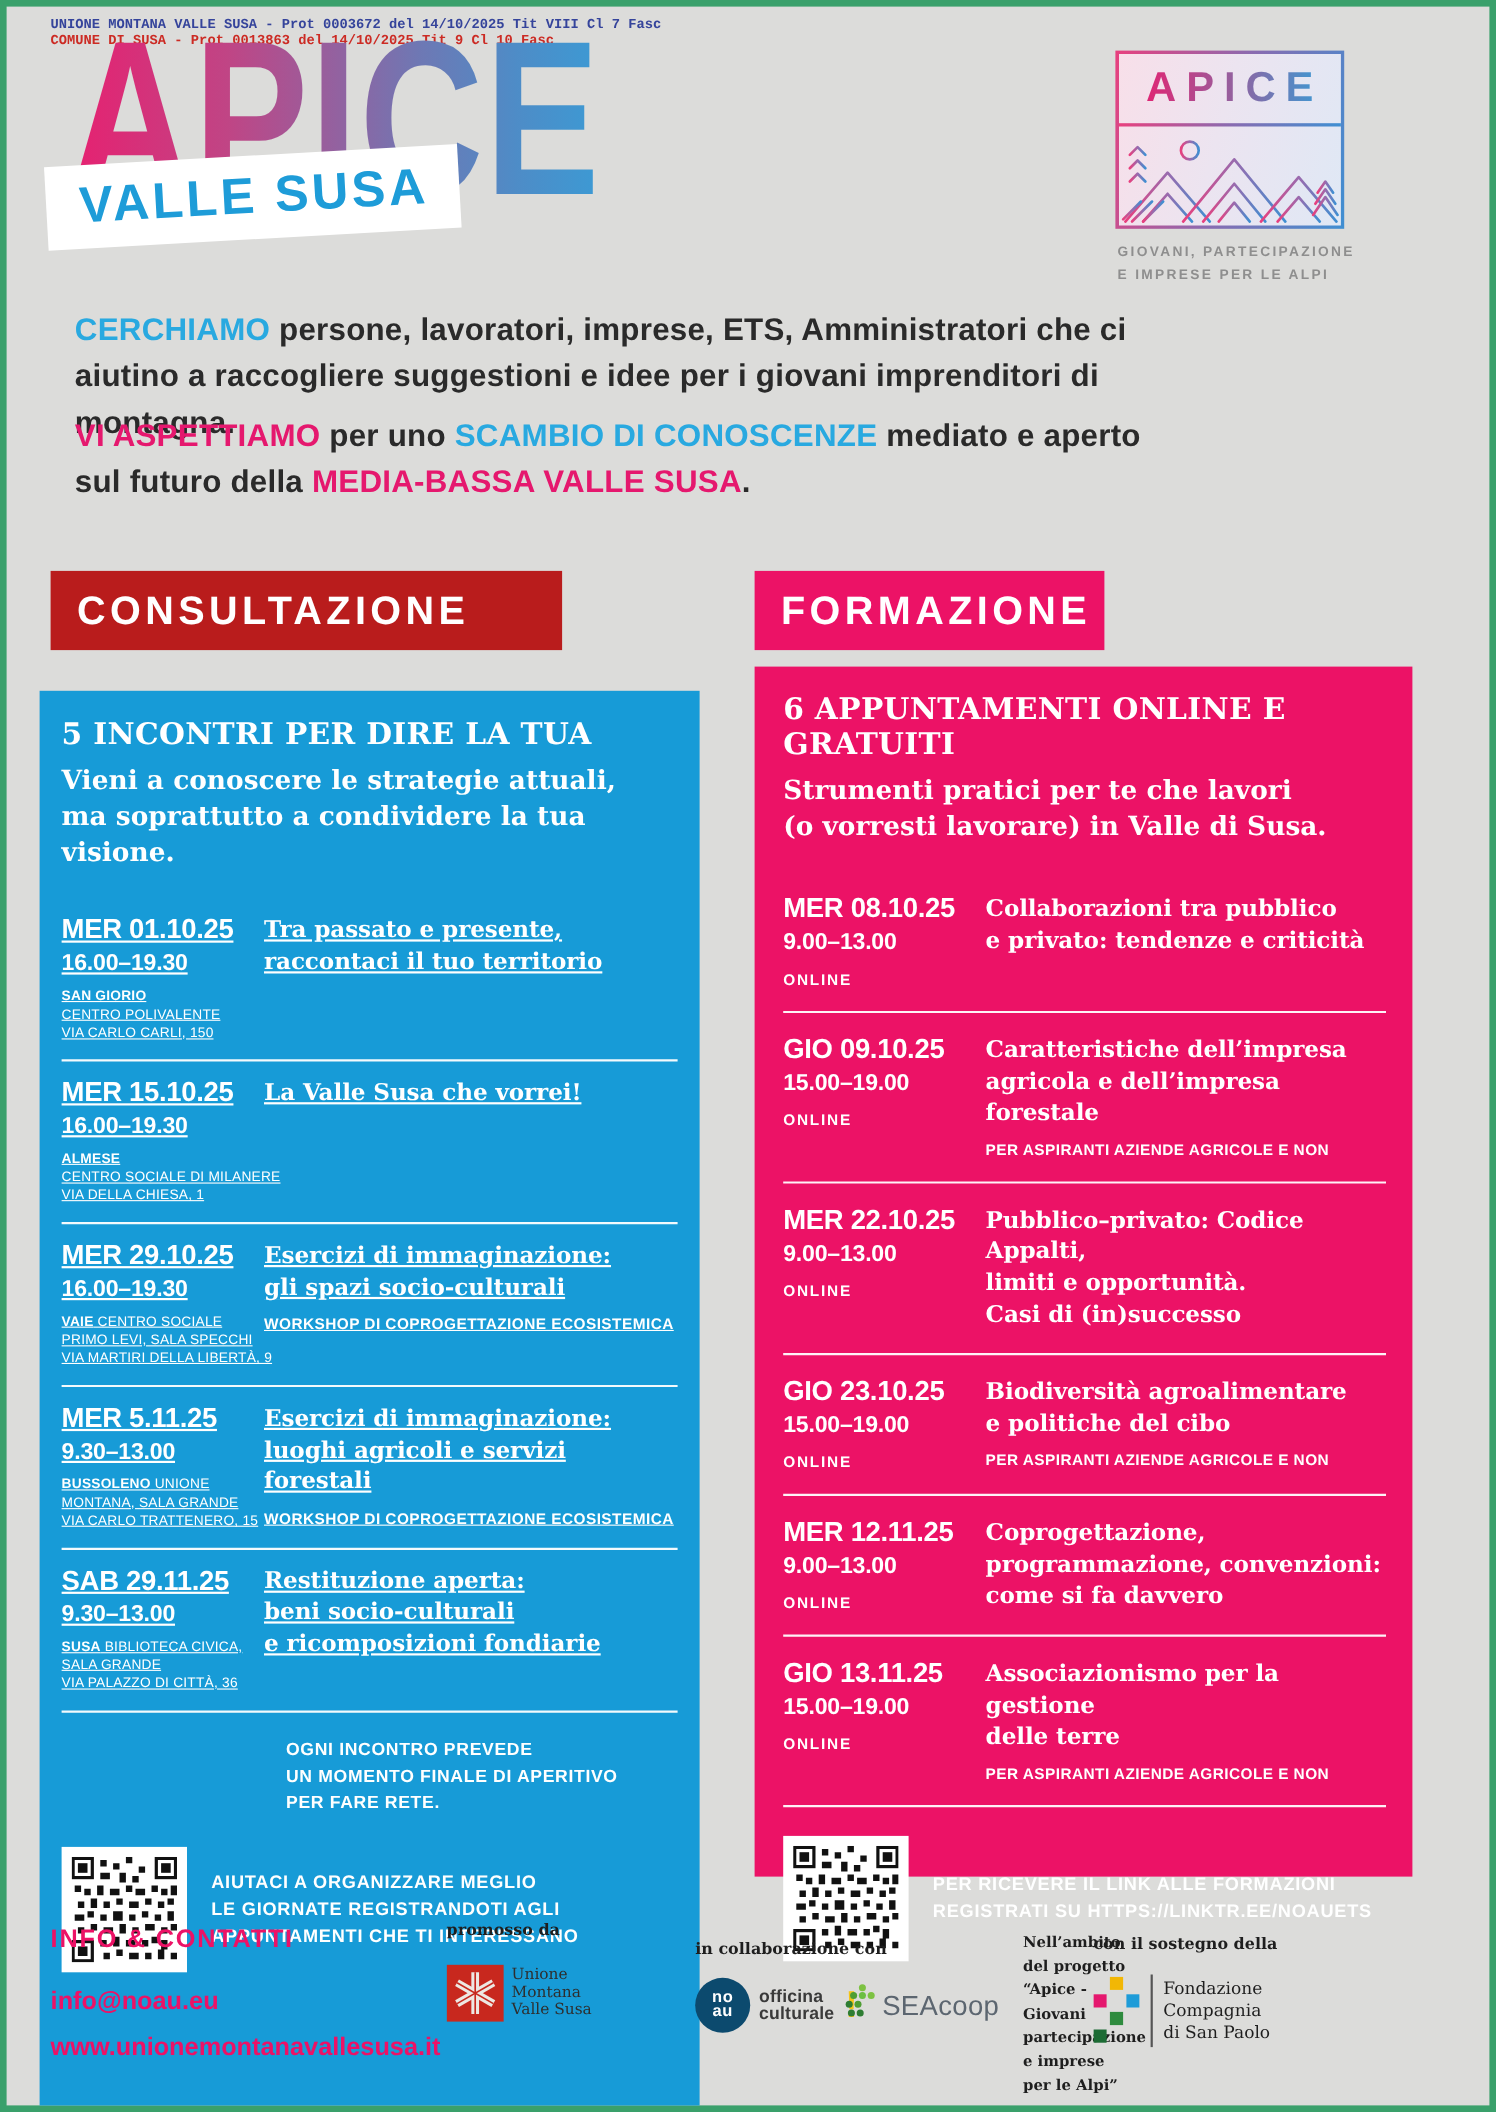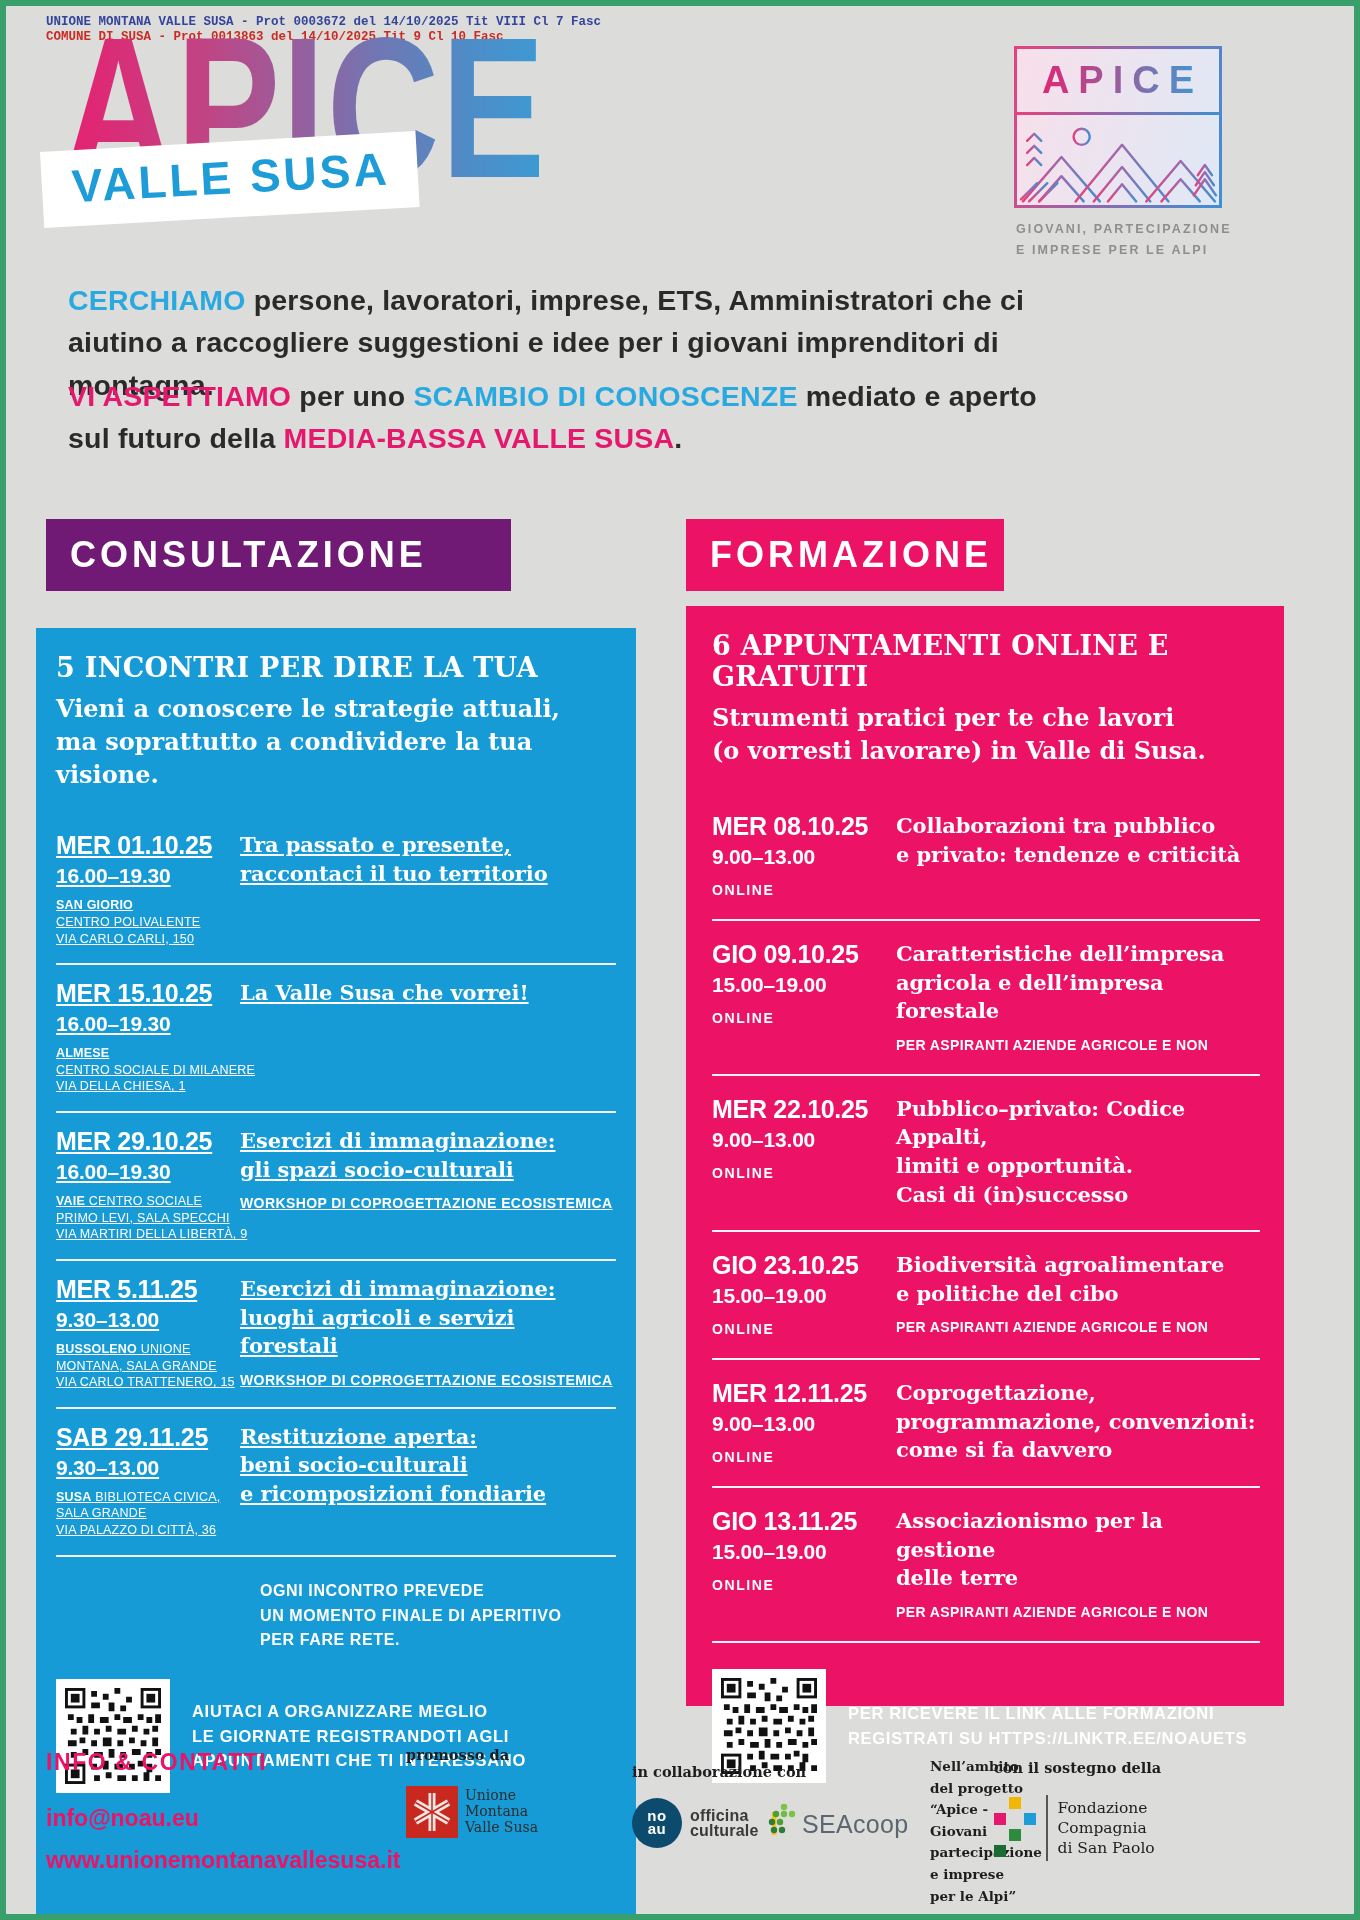--- a/index.html
+++ b/index.html
@@ -53,7 +53,7 @@
 
   
   .col-bar { position:absolute; top:513px; height:72px; color:#fff; display:flex; align-items:center; padding-left:24px; box-sizing:border-box; font-size:36px; font-weight:800; letter-spacing:4px; }
-  .col-bar-blue { left:40px; width:465px; background:#701a75; }
+  .col-bar-blue { left:40px; width:465px; background:#b91c1c; }
   .col-bar-pink { left:680px; width:318px; background:#EC1266; }
 
   

